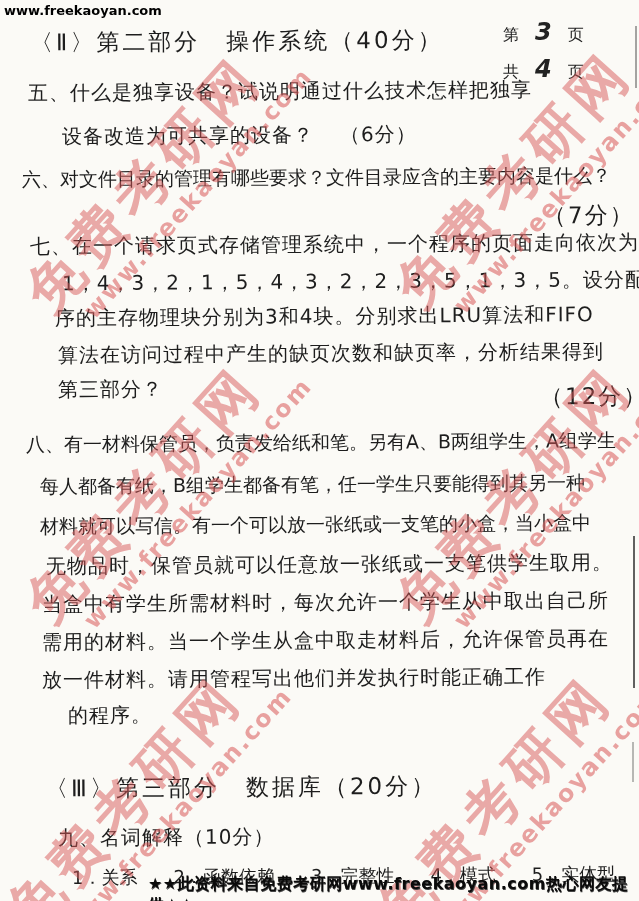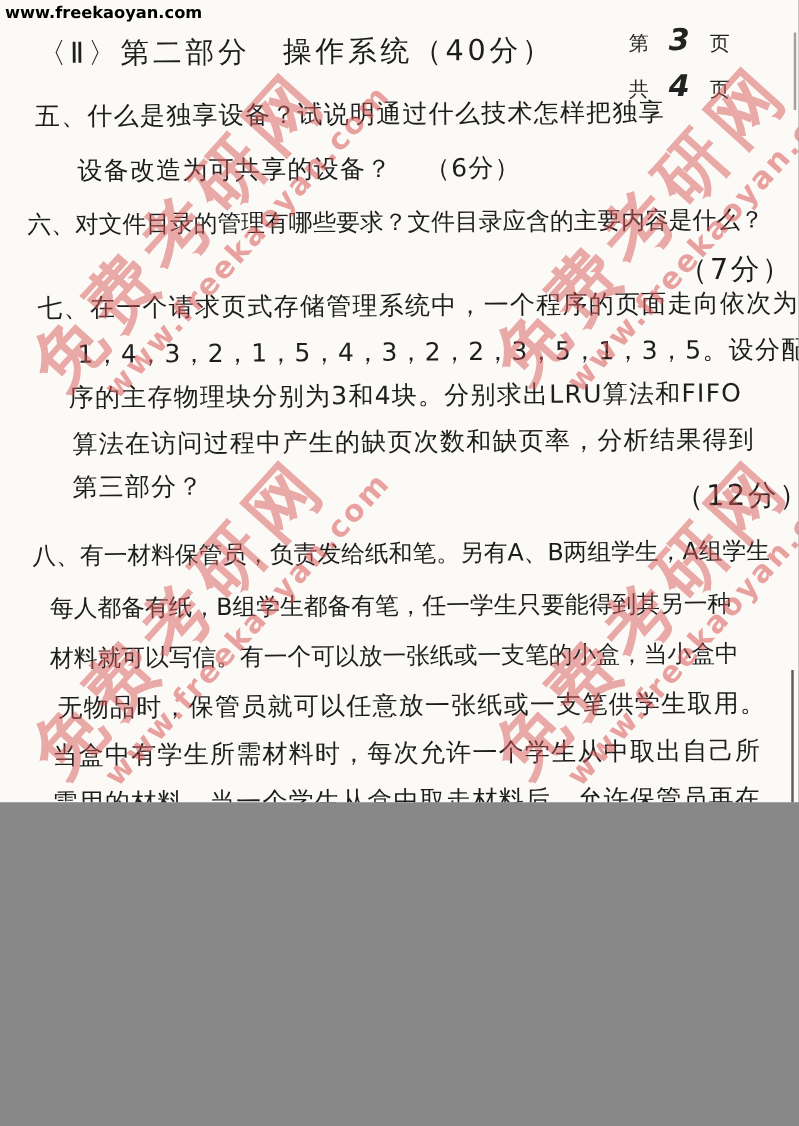--- a/index.html
+++ b/index.html
@@ -5,7 +5,7 @@
   html,body{margin:0;padding:0;background:#888;}
   #page{
     position:relative;
-    width:639px;height:642px;
+    width:639px;height:901px;
     background:#fbfaf6;
     overflow:hidden;
     font-family:"DejaVu Sans",sans-serif;

